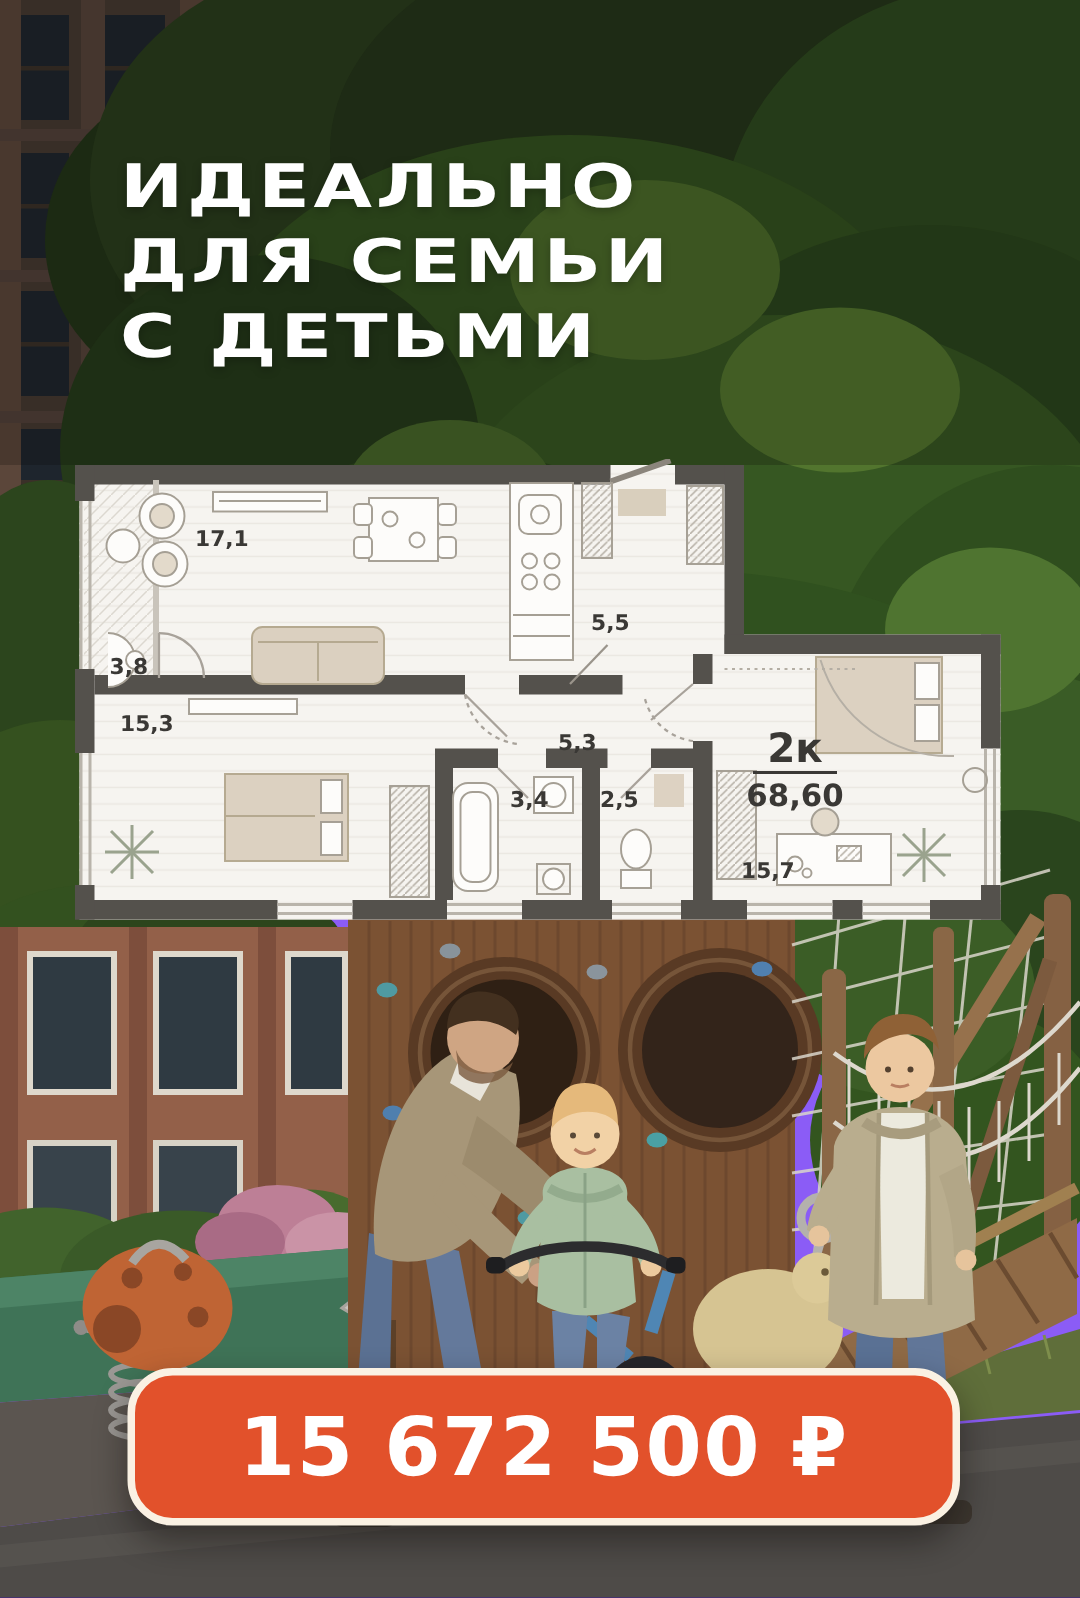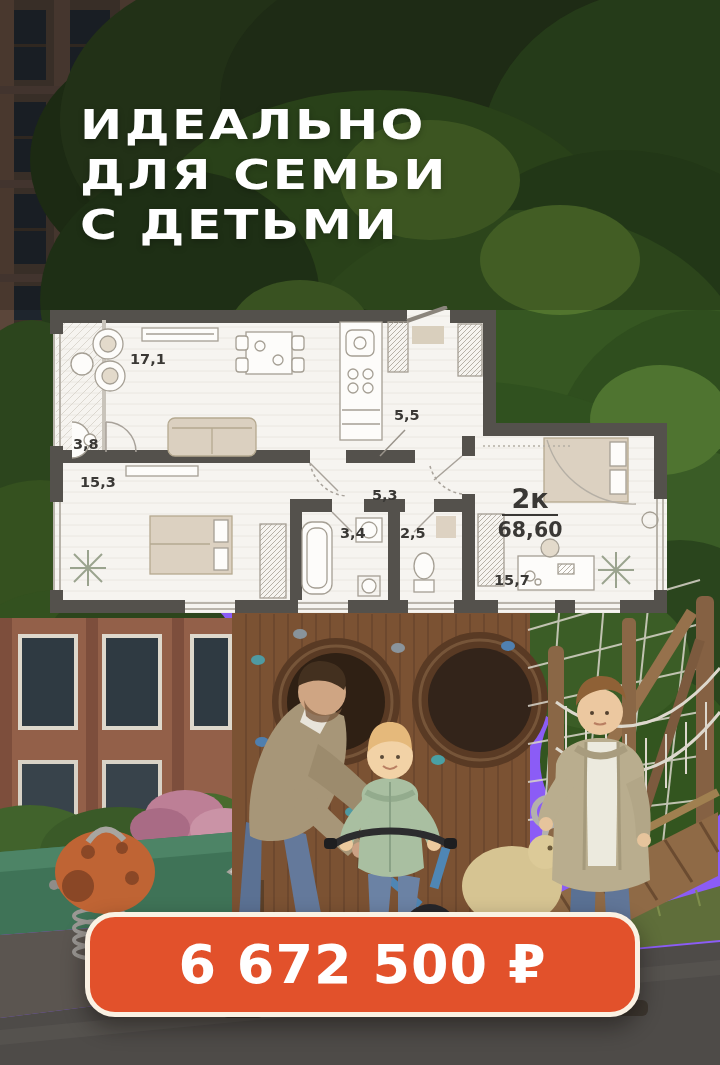--- a/index.html
+++ b/index.html
@@ -467,7 +467,7 @@
   </svg>
 
   <div class="price">
-    <span>6 672 500 ₽</span>
+    <span>15 672 500 ₽</span>
   </div>
 
 </div>

